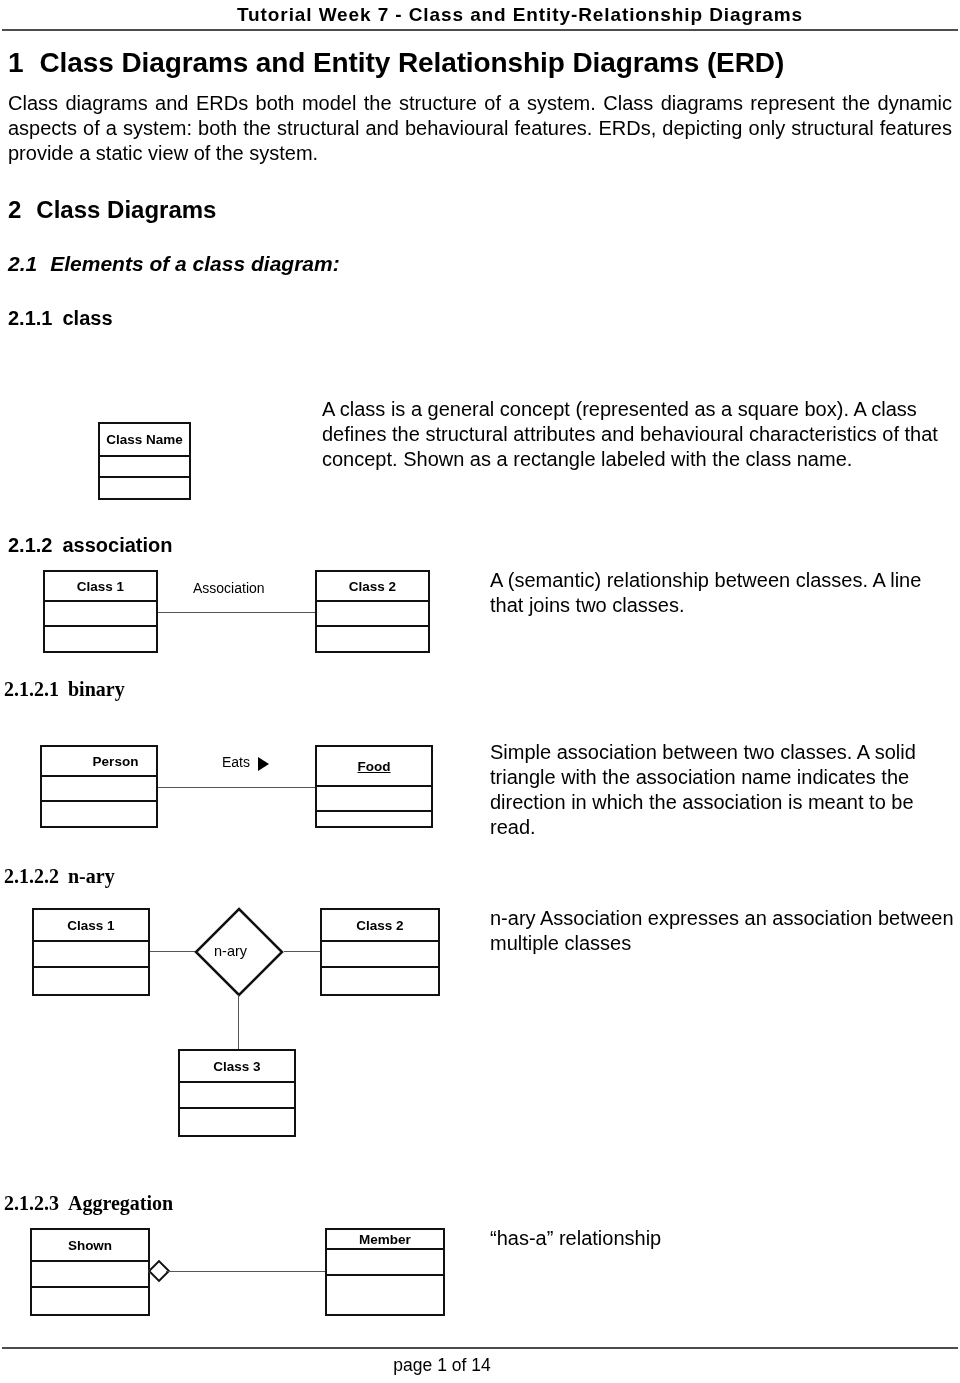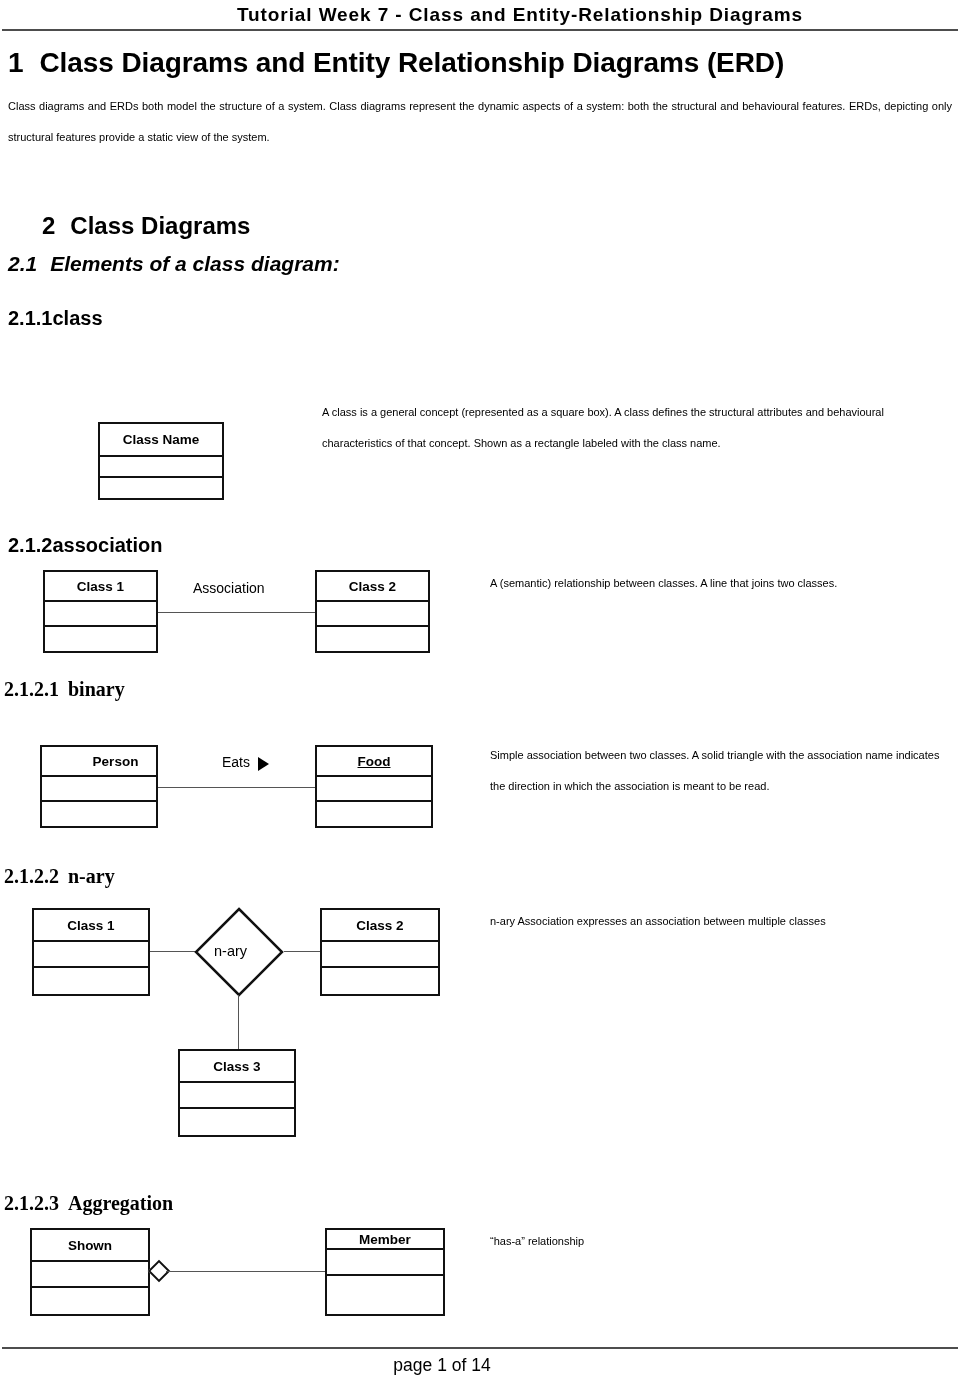--- a/index.html
+++ b/index.html
@@ -49,8 +49,8 @@
 
   .body-text {
     position: absolute;
-    font-size: 11px;
-    line-height: 31px;
+    font-size: 20px;
+    line-height: 25px;
     white-space: pre-line;
   }
   .intro {

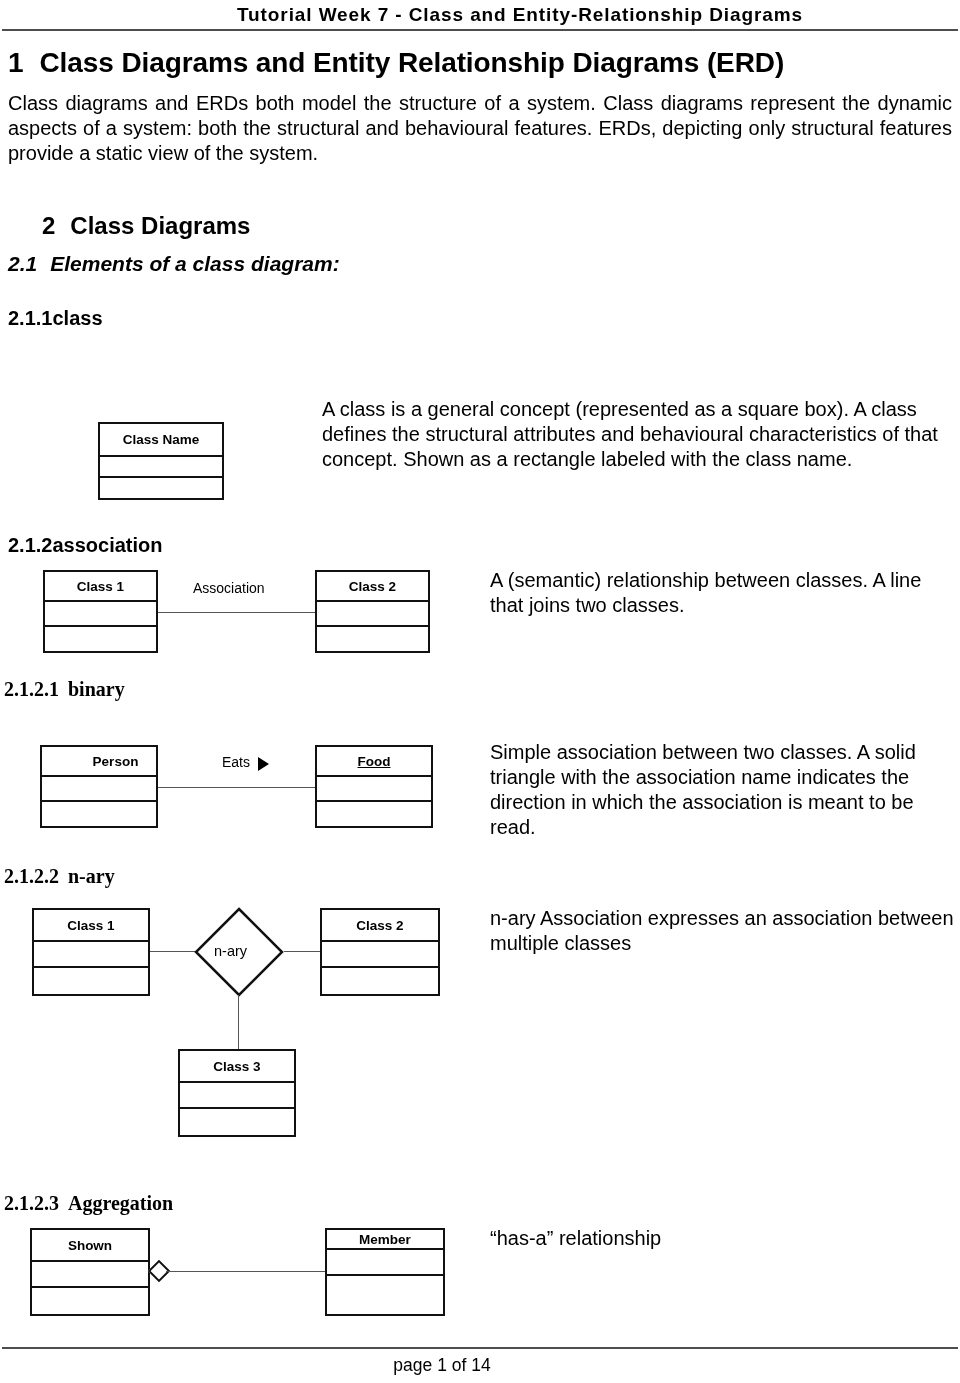--- a/index.html
+++ b/index.html
@@ -190,7 +190,7 @@
 </div>
 <div class="body-text intro">Class diagrams and ERDs both model the structure of a system.  Class diagrams represent the dynamic aspects of a system: both the structural and behavioural features. ERDs, depicting only structural features  provide a static view of the system.</div>
 
-<div class="h2" style="top:212px;margin-left:34px;">
+<div class="h2" style="top:196px;">
   <span class="num">2</span><span>Class Diagrams</span>
 </div>
 

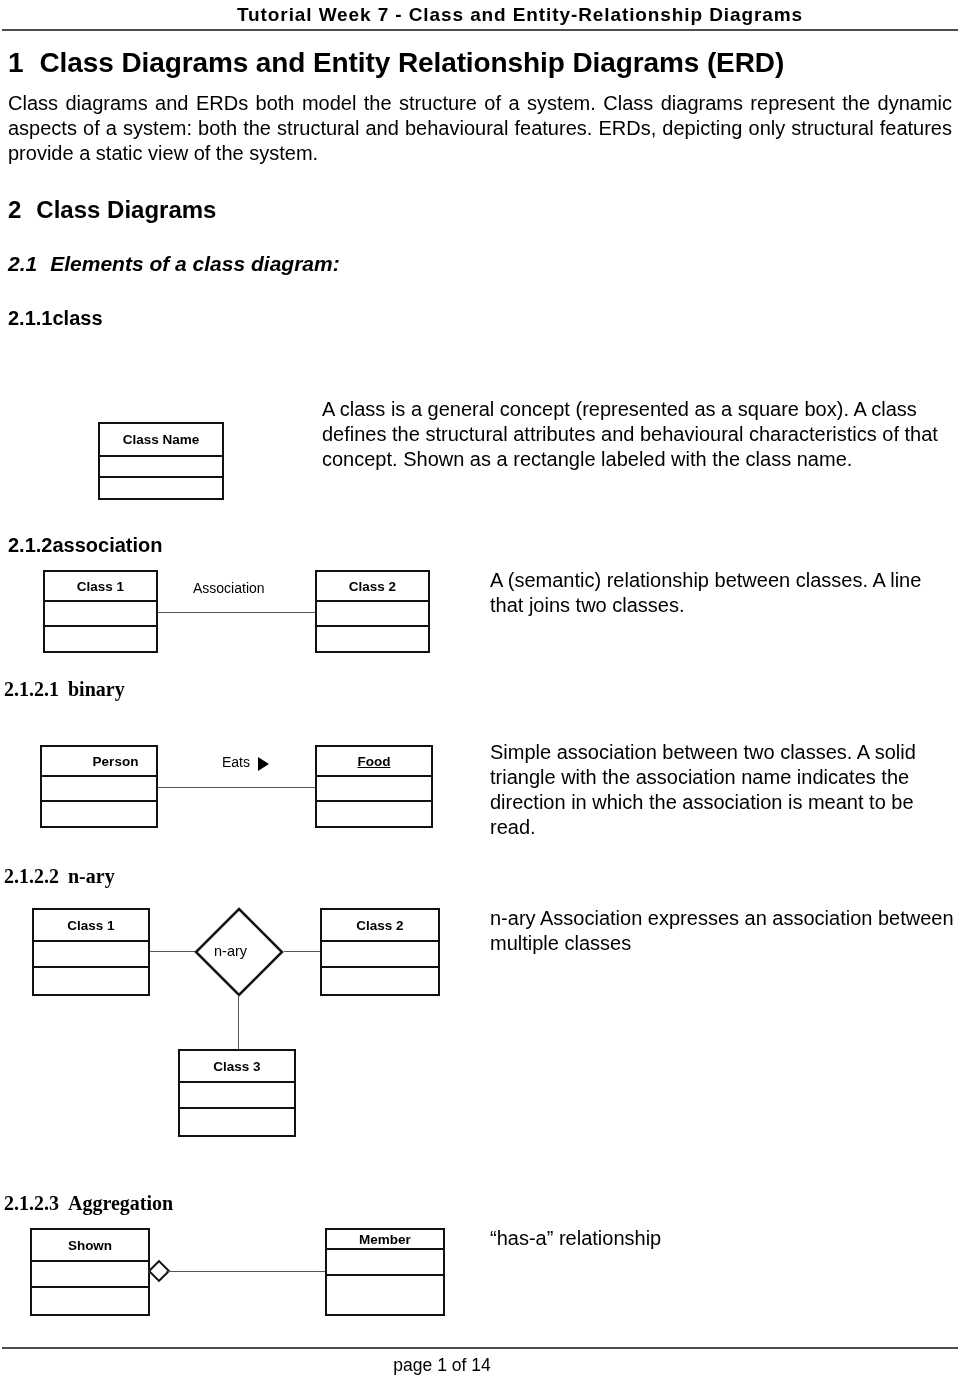--- a/index.html
+++ b/index.html
@@ -85,7 +85,7 @@
     font-weight: bold;
     white-space: nowrap;
   }
-  .h4 .num { }
+  .h4 .num { margin-right: 10px; }
 
   .h5 {
     position: absolute;

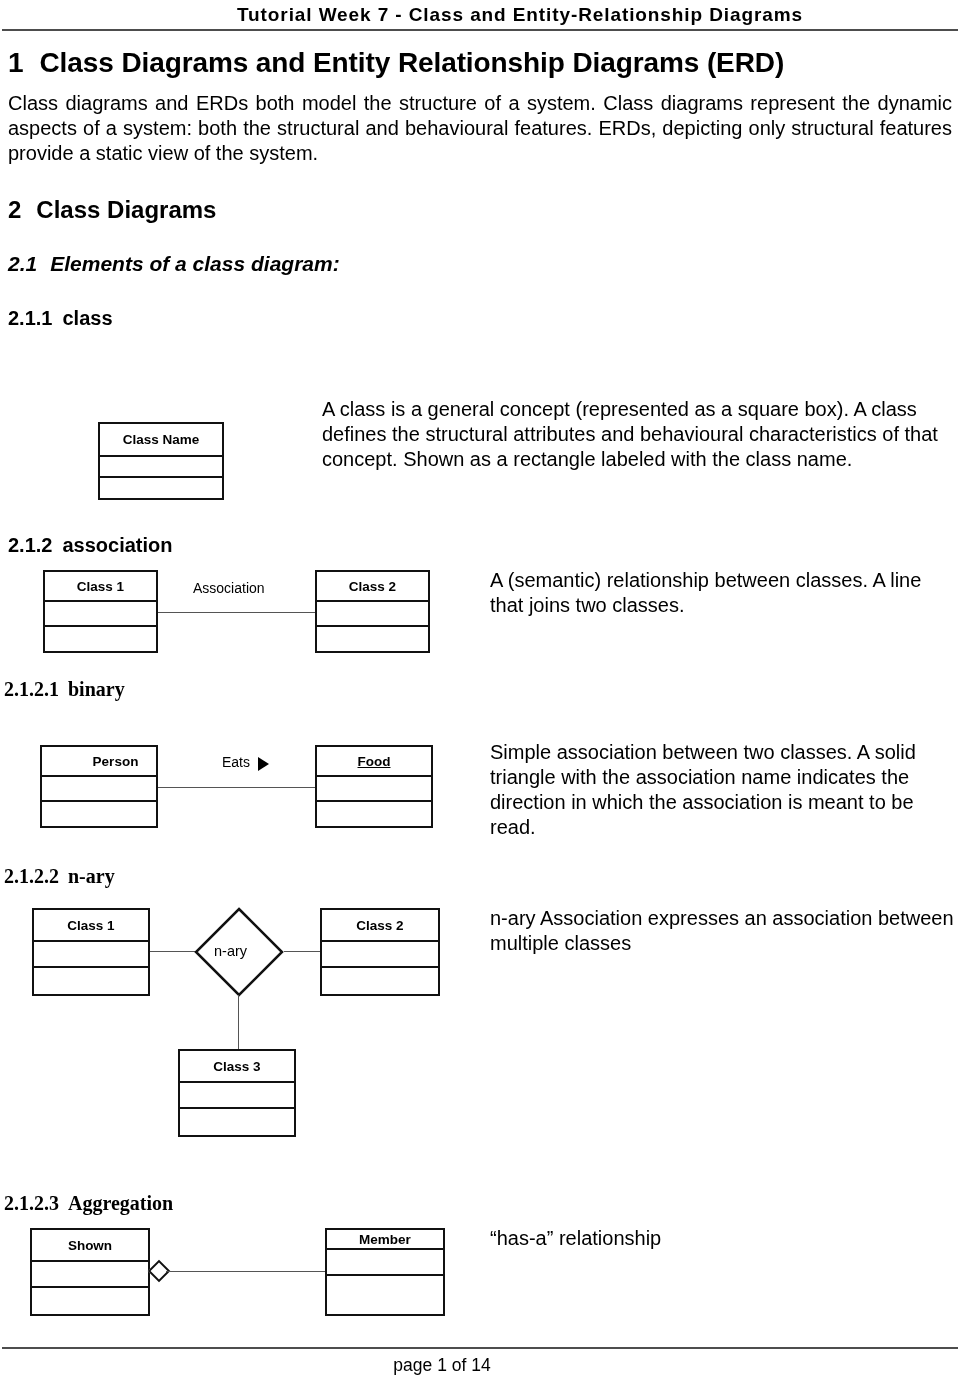--- a/index.html
+++ b/index.html
@@ -202,7 +202,7 @@
   <span class="num">2.1.1</span><span>class</span>
 </div>
 
-<div class="uml-class" style="left:98px; top:422px; width:126px; height:78px;">
+<div class="uml-class" style="left:98px; top:422px; width:93px; height:78px;">
   <div class="compartment name" style="height:33px;">Class Name</div>
   <div class="compartment attrs" style="height:21px;"></div>
   <div class="compartment" style="height:20px;"></div>

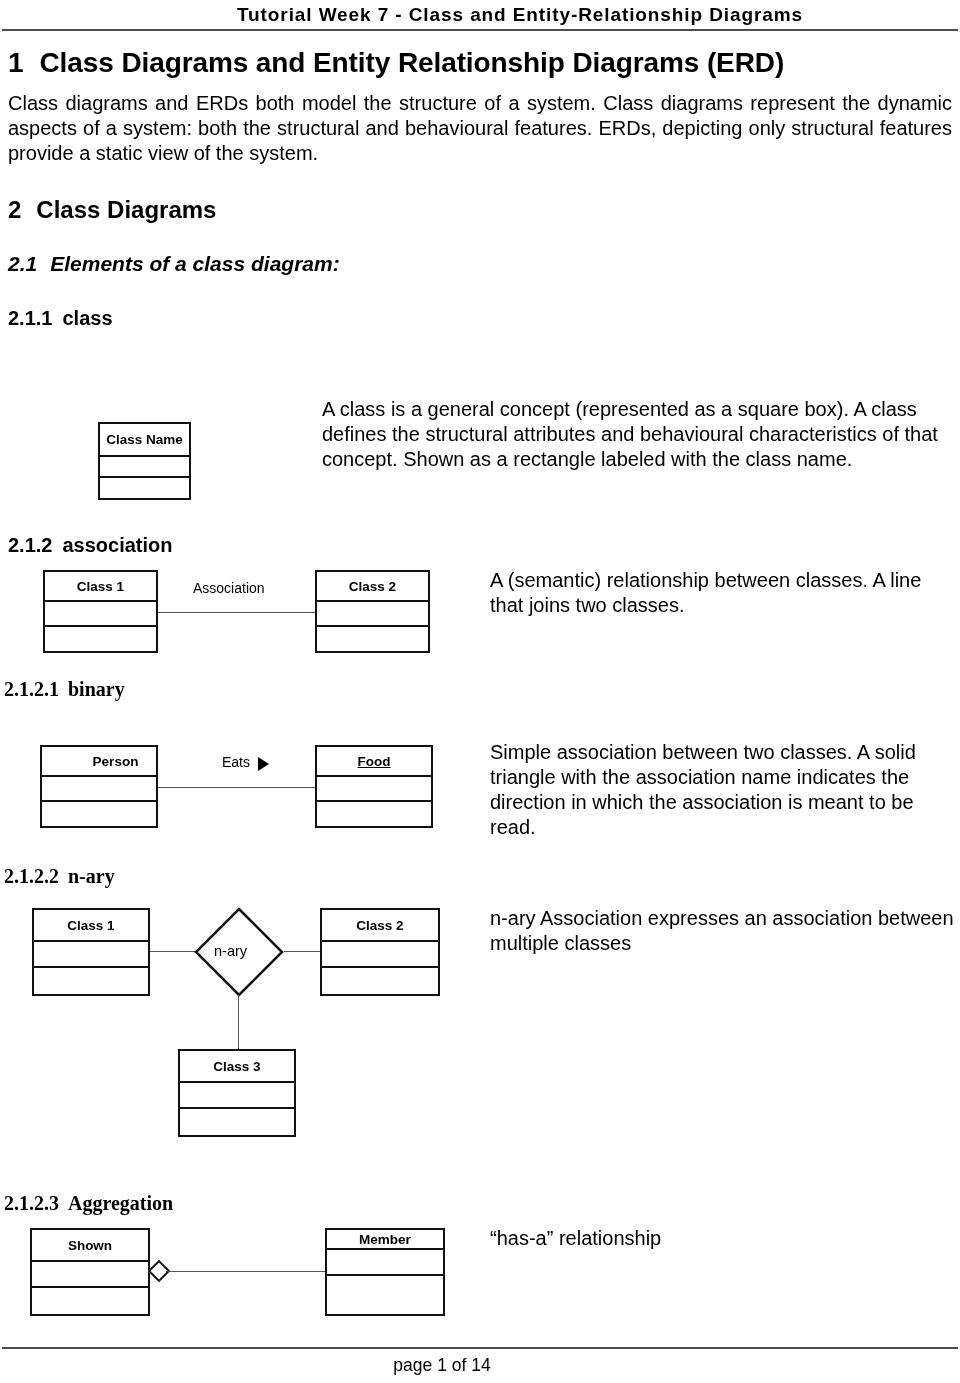--- a/index.html
+++ b/index.html
@@ -240,7 +240,7 @@
 <div class="edge-label" style="left:222px; top:754px;">Eats</div>
 <div class="tri-right" style="left:258px; top:757px;"></div>
 <div class="uml-class" style="left:315px; top:745px; width:118px; height:83px;">
-  <div class="compartment name" style="height:30px;text-decoration:underline;">Food</div>
+  <div class="compartment name" style="height:40px;text-decoration:underline;">Food</div>
   <div class="compartment attrs" style="height:25px;"></div>
   <div class="compartment" style="height:24px;"></div>
 </div>

